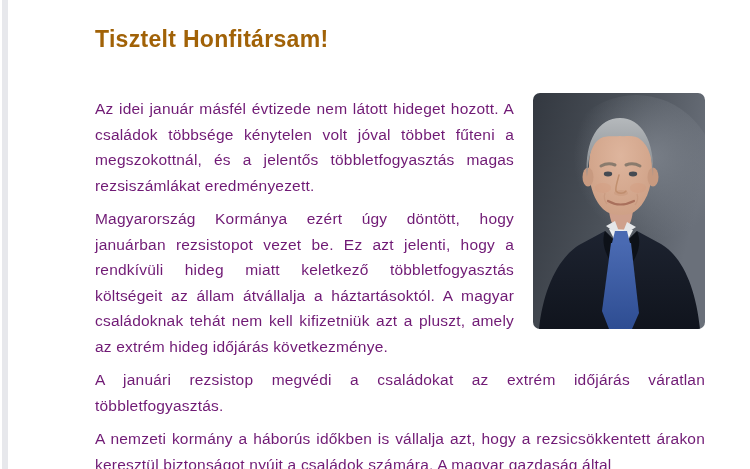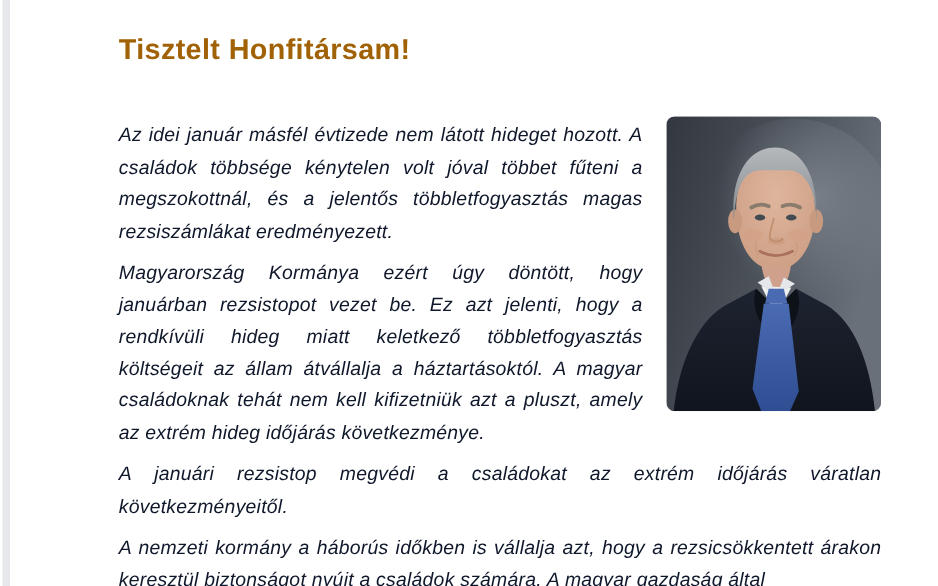--- a/index.html
+++ b/index.html
@@ -42,9 +42,8 @@
     font-size: 15.5px;
     line-height: 25.5px;
     letter-spacing: 0.2px;
-    color: #0f172a;
+    color: #701a75;
     text-align: justify;
-    font-style: italic;
   }
 </style>
 </head>

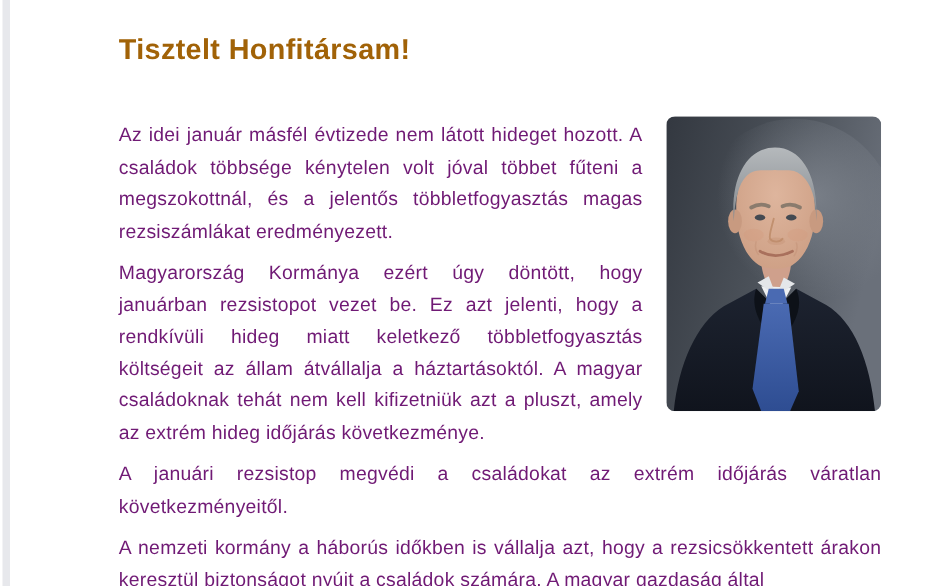--- a/index.html
+++ b/index.html
@@ -124,7 +124,7 @@
 
   <p class="body-para">Az idei január másfél évtizede nem látott hideget hozott. A családok többsége kénytelen volt jóval többet fűteni a megszokottnál, és a jelentős többletfogyasztás magas rezsiszámlákat eredményezett.</p>
   <p class="body-para">Magyarország Kormánya ezért úgy döntött, hogy januárban rezsistopot vezet be. Ez azt jelenti, hogy a rendkívüli hideg miatt keletkező többletfogyasztás költségeit az állam átvállalja a háztartásoktól. A magyar családoknak tehát nem kell kifizetniük azt a pluszt, amely az extrém hideg időjárás következménye.</p>
-  <p class="body-para">A januári rezsistop megvédi a családokat az extrém időjárás váratlan következményeitől.</p>
+  <p class="body-para">A januári rezsistop megvédi a családokat az extrém időjárás váratlan többletfogyasztás.</p>
   <p class="body-para">A nemzeti kormány a háborús időkben is vállalja azt, hogy a rezsicsökkentett árakon keresztül biztonságot nyújt a családok számára. A magyar gazdaság által</p>
 
 </div>

